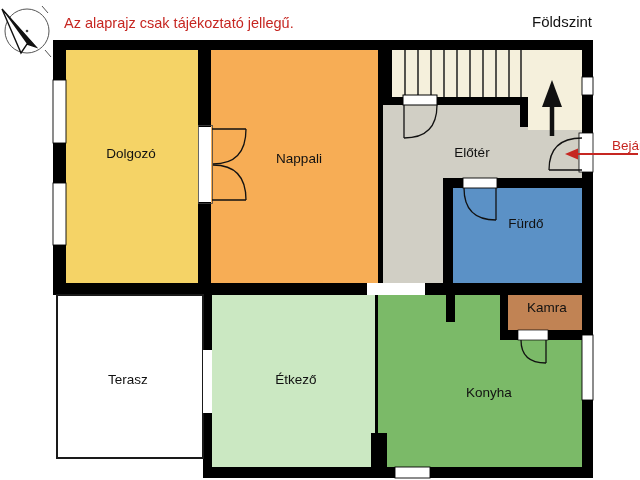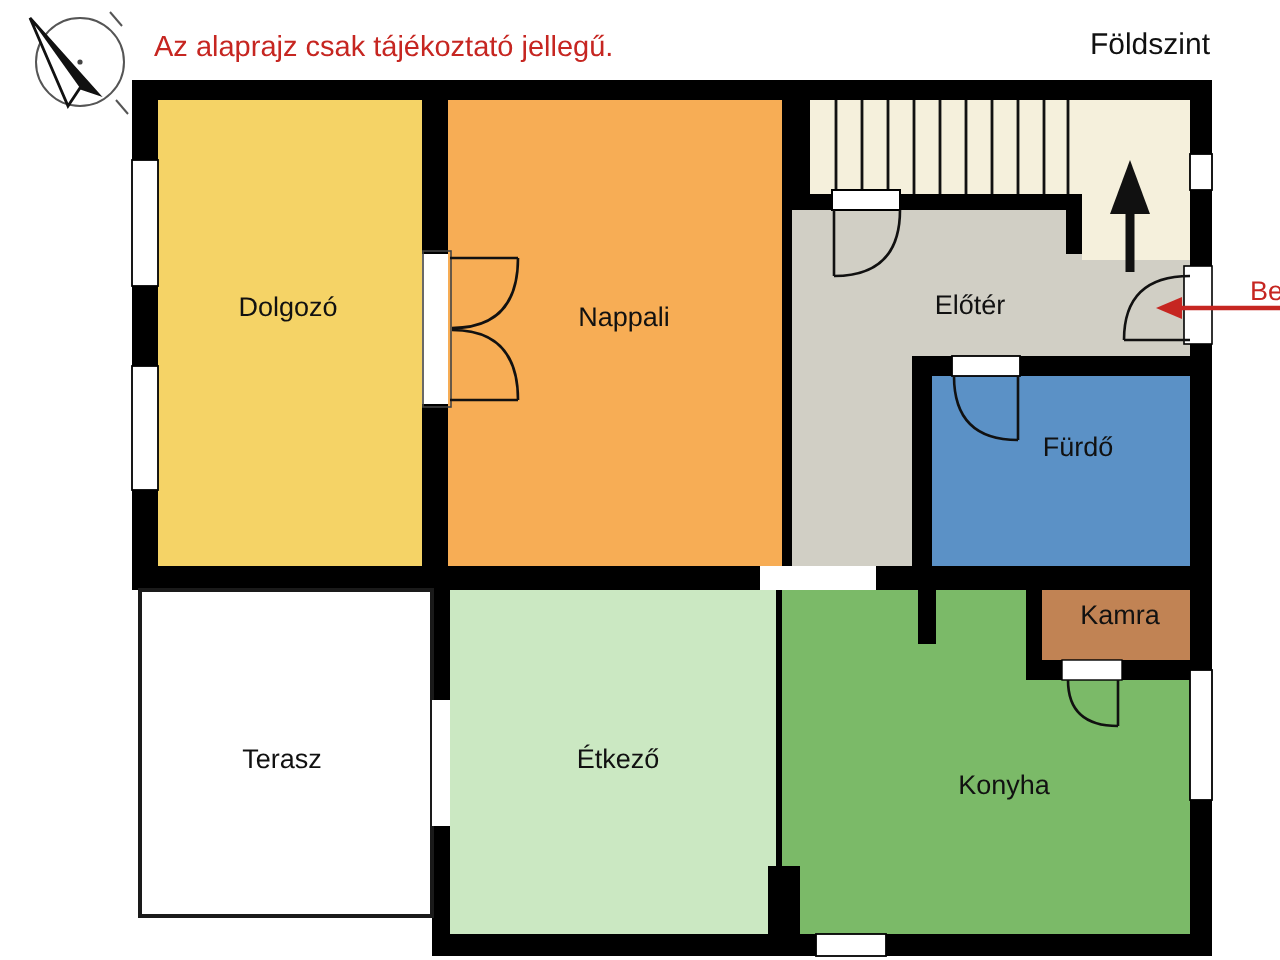--- a/index.html
+++ b/index.html
@@ -4,7 +4,7 @@
 <style>
   html,body{margin:0;padding:0;background:#ffffff;}
   body{width:640px;height:480px;overflow:hidden;font-family:"Liberation Sans",sans-serif;}
-  .plan-wrap{position:relative;width:576px;height:480px;padding-left:13px;}
+  .plan-wrap{position:relative;width:576px;height:480px;}
   svg{display:block;}
   text{font-family:"Liberation Sans",sans-serif;}
   .room-label{font-size:13.5px;fill:#111;}

